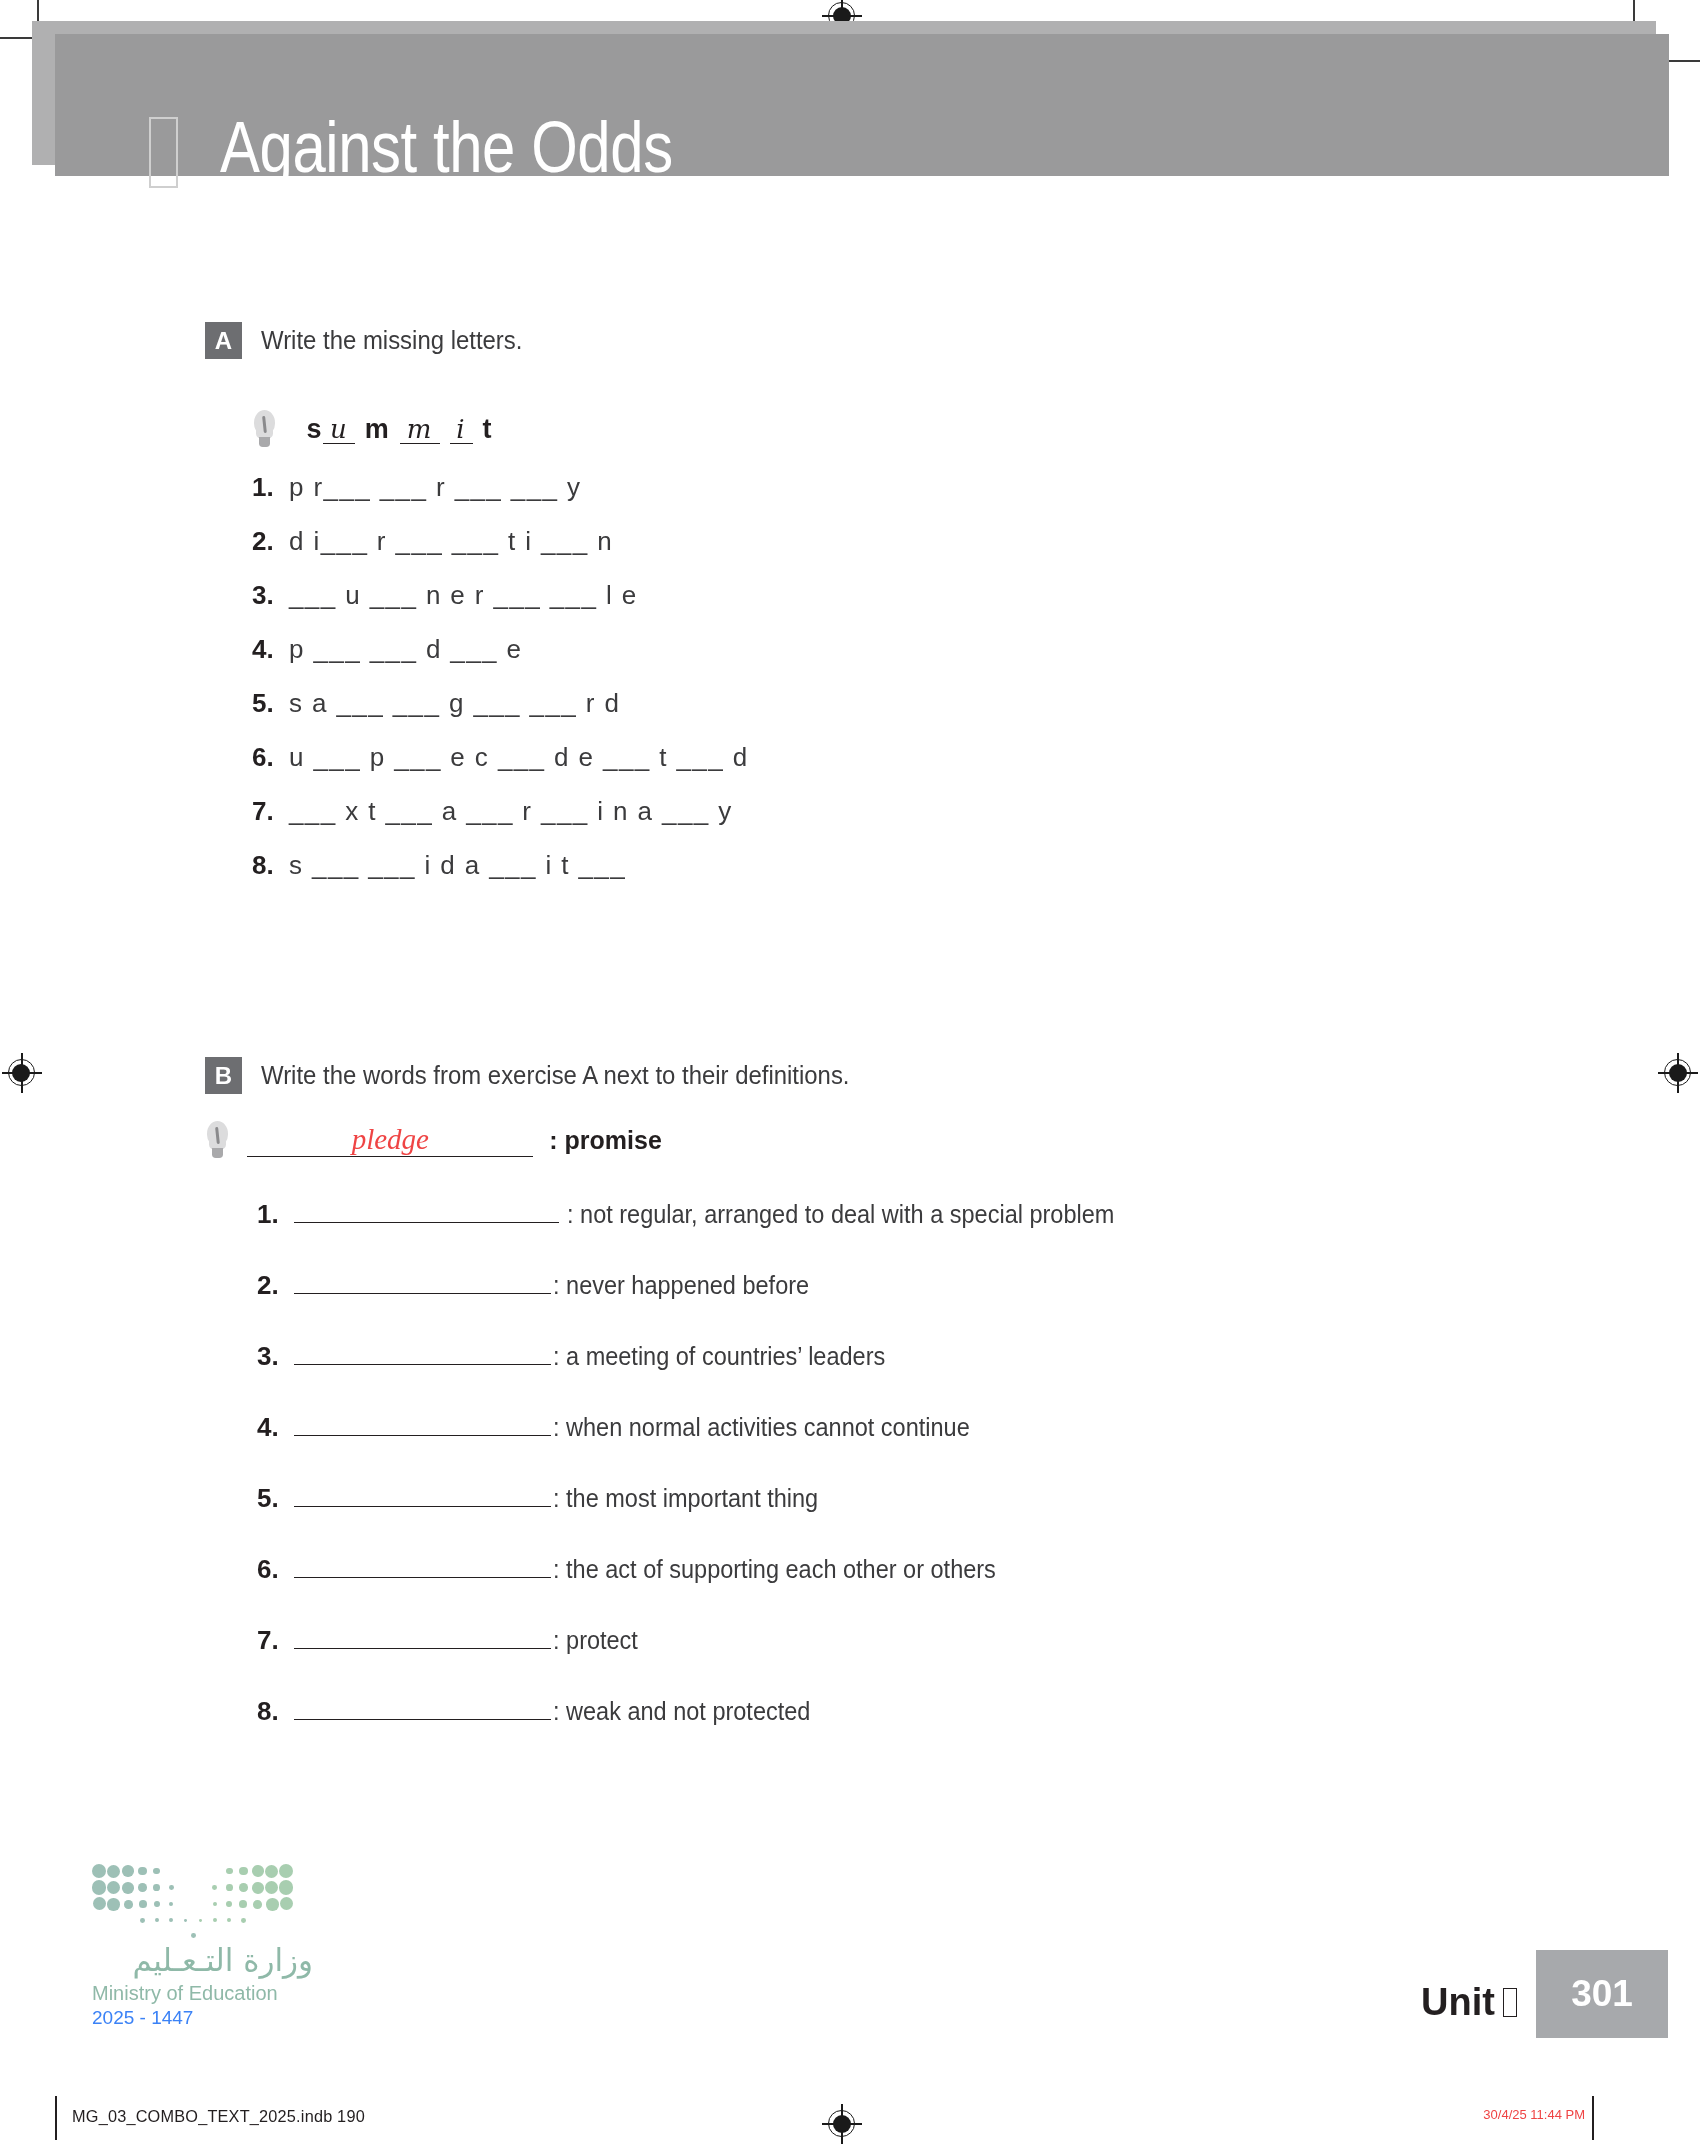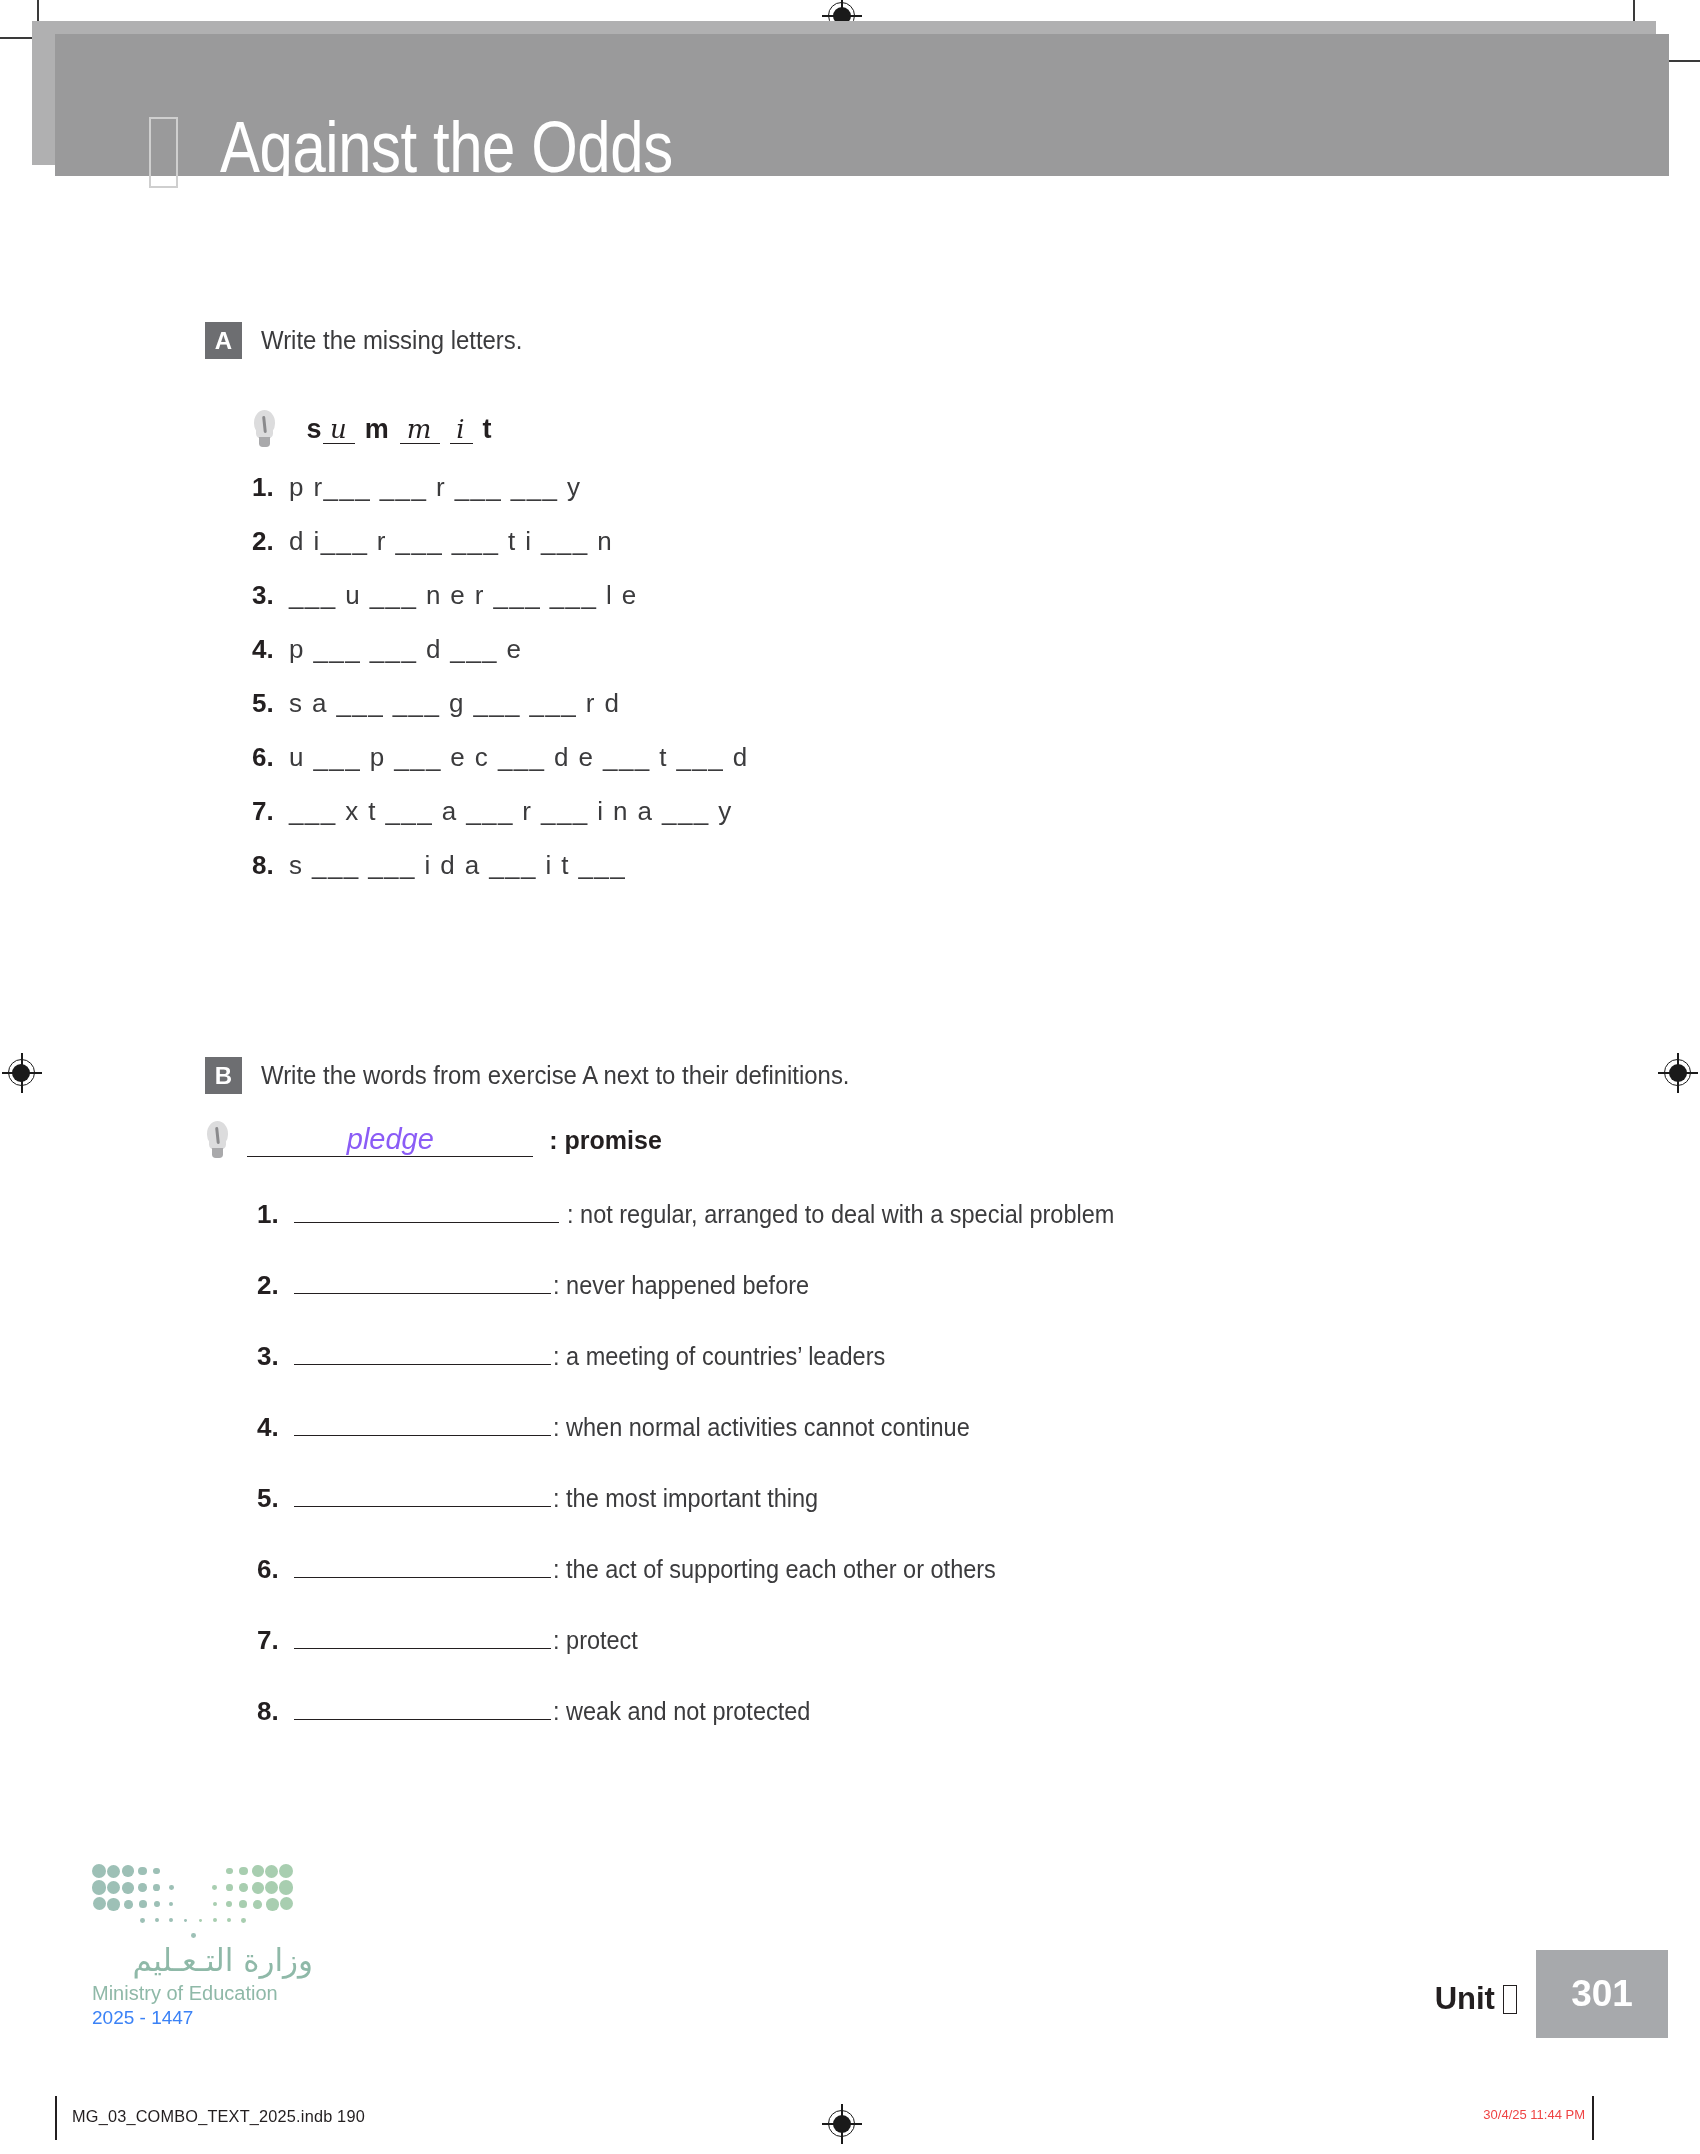--- a/index.html
+++ b/index.html
@@ -240,10 +240,10 @@
     flex: 0 0 auto;
   }
   .def-example-blank .hand-word {
-    font-family: Liberation Sans, sans-serif;
+    font-family: Liberation Serif, serif;
     font-style: italic;
     font-size: 29px;
-    color: #8b5cf6;
+    color: #ef4444;
   }
   .def-example-answer {
     margin-left: 16px;

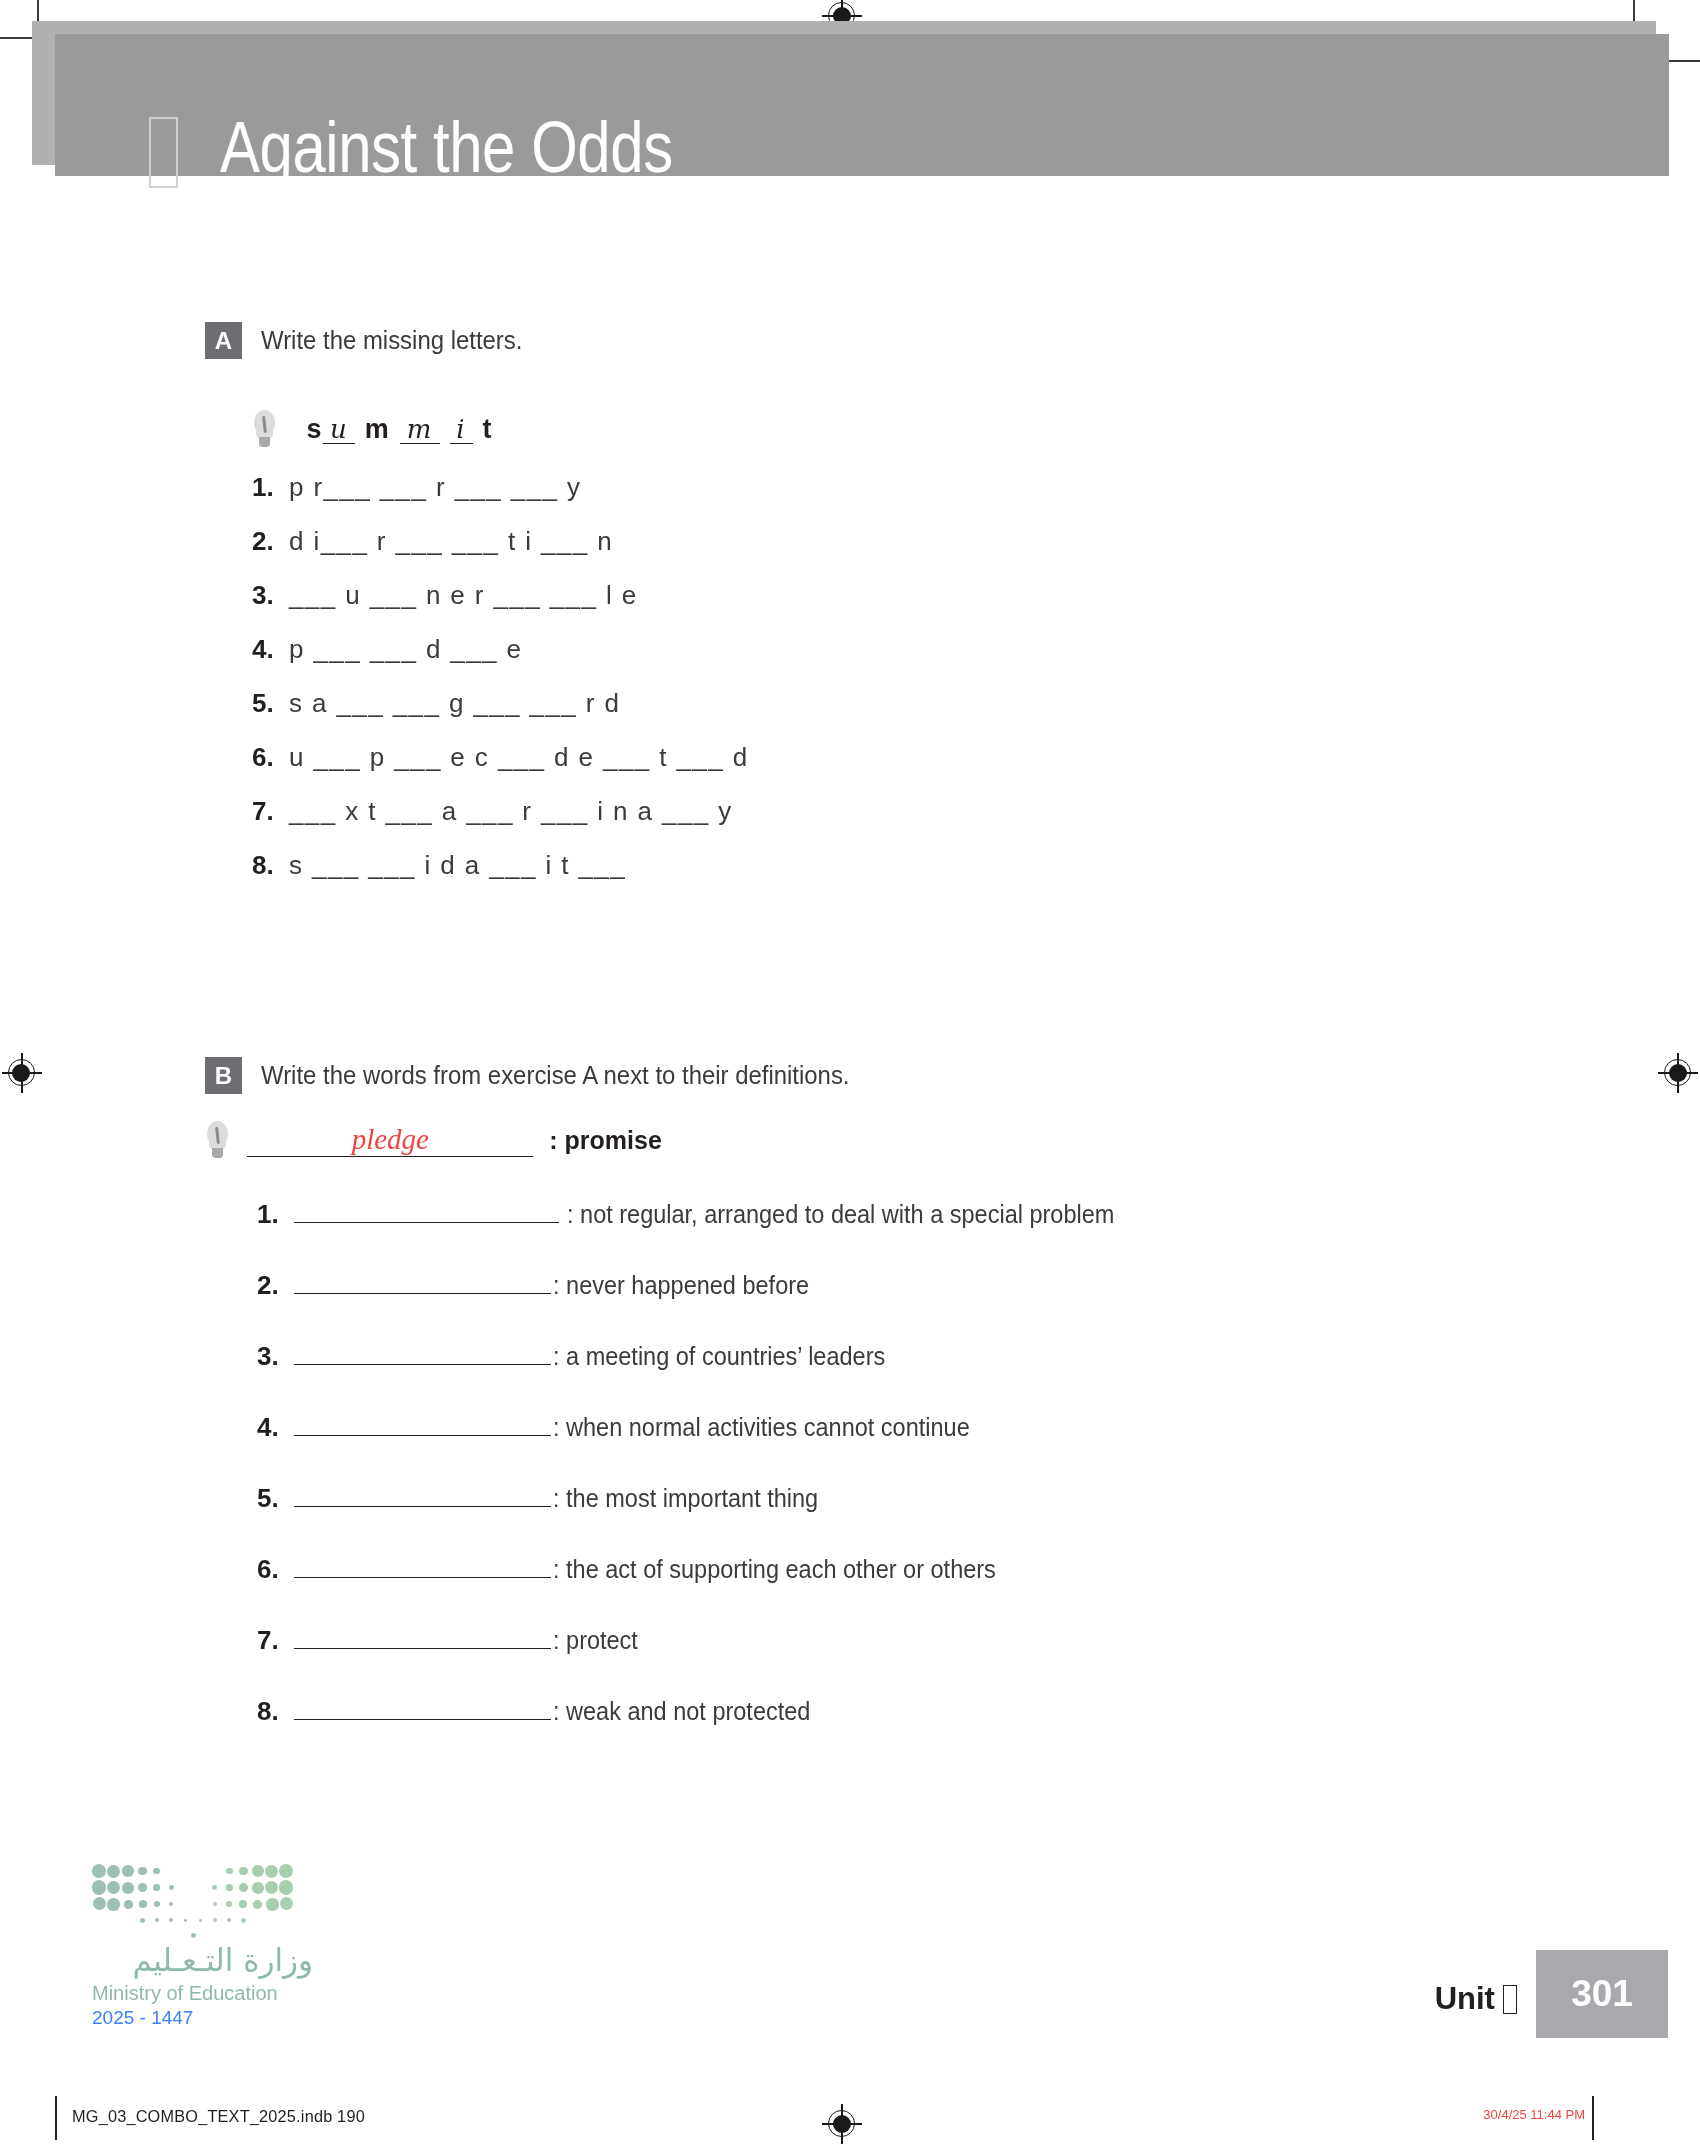--- a/index.html
+++ b/index.html
@@ -310,7 +310,7 @@
     position: absolute;
     right: 183px;
     top: 1981px;
-    font-size: 31px;
+    font-size: 38px;
     font-weight: 700;
     color: #231f20;
     font-family: "Liberation Sans Narrow", "Liberation Sans", sans-serif;

